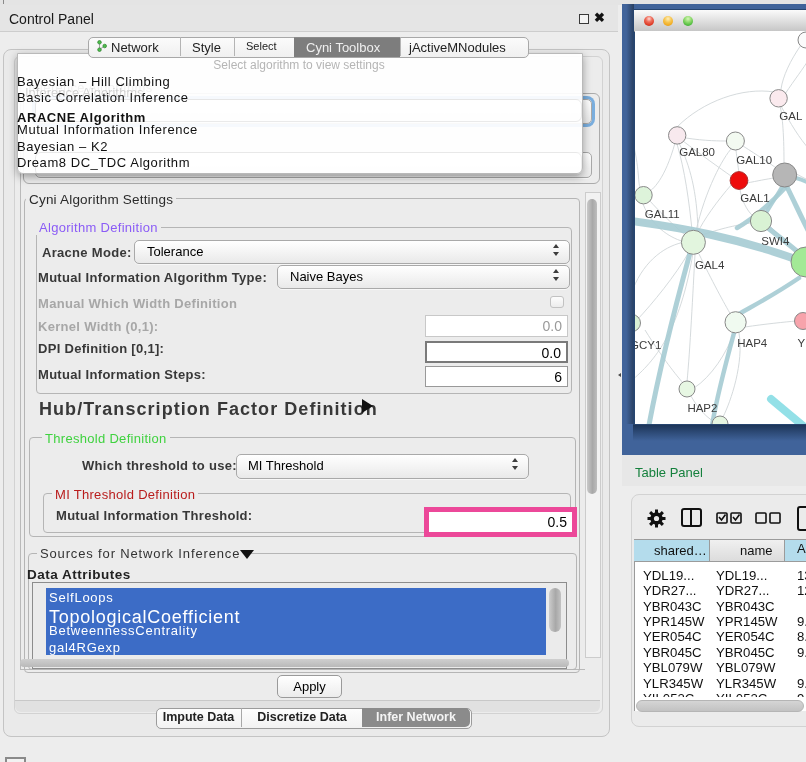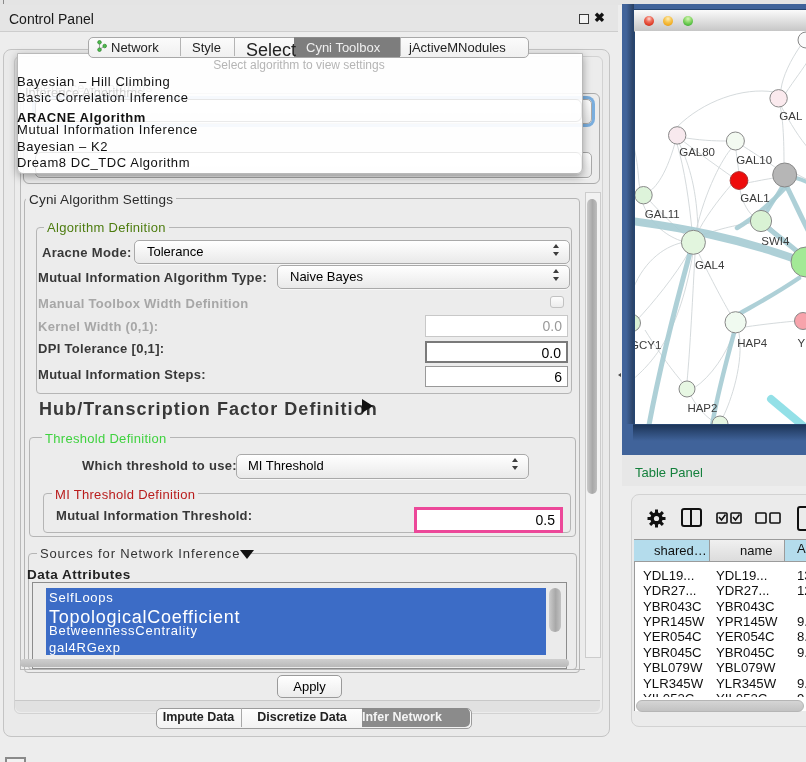--- a/index.html
+++ b/index.html
@@ -127,7 +127,7 @@
 </svg>
 <div class="abs" style="left:111px;top:40px;font-size:13px;color:#222">Network</div>
 <div class="abs" style="left:192px;top:40px;font-size:13px;color:#222">Style</div>
-<div class="abs" style="left:246px;top:40px;font-size:18px;color:#222">Select</div>
+<div class="abs" style="left:246px;top:40px;font-size:11px;color:#222">Select</div>
 <div class="abs" style="left:306px;top:40px;font-size:13px;color:#efefef">Cyni Toolbox</div>
 <div class="abs" style="left:409px;top:40px;font-size:13px;color:#222">jActiveMNodules</div>
 

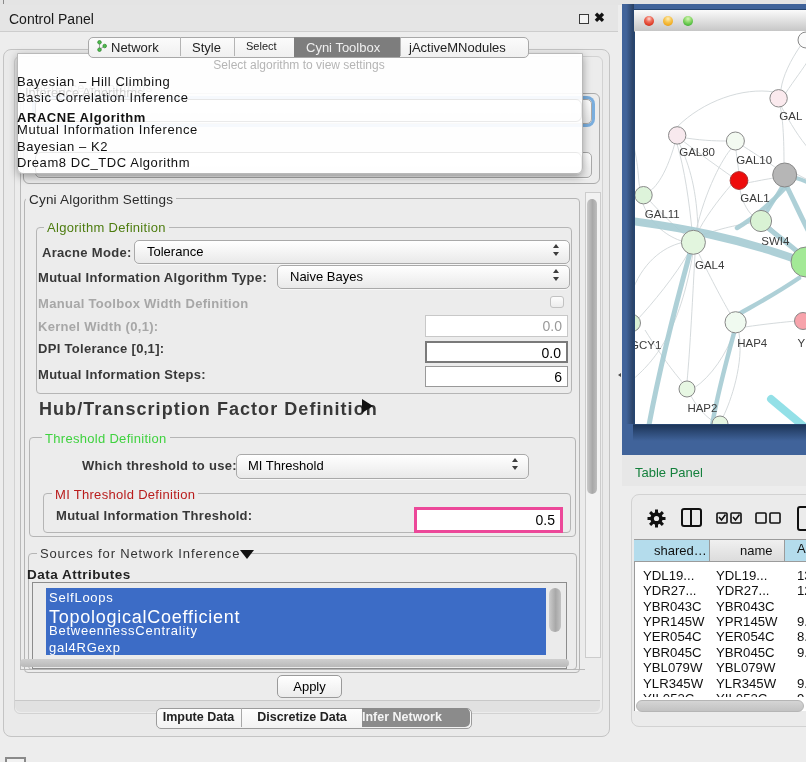--- a/index.html
+++ b/index.html
@@ -45,7 +45,7 @@
 <div class="gtitle" style="left:26px;top:191.5px;color:#2b2b2b;font-size:13.5px;letter-spacing:0.2px">Cyni Algorithm Settings</div>
 
 <div class="grp" style="left:36px;top:227px;width:534px;height:165px"></div>
-<div class="gtitle" style="left:44px;top:220px;color:#4d7c0f">Algorithm Definition</div>
+<div class="gtitle" style="left:36px;top:220px;color:#8b5cf6">Algorithm Definition</div>
 
 <div class="lbl" style="left:42px;top:245px">Aracne Mode:</div>
 <div class="combo" style="left:134px;top:240px;width:434px;height:22px"></div>

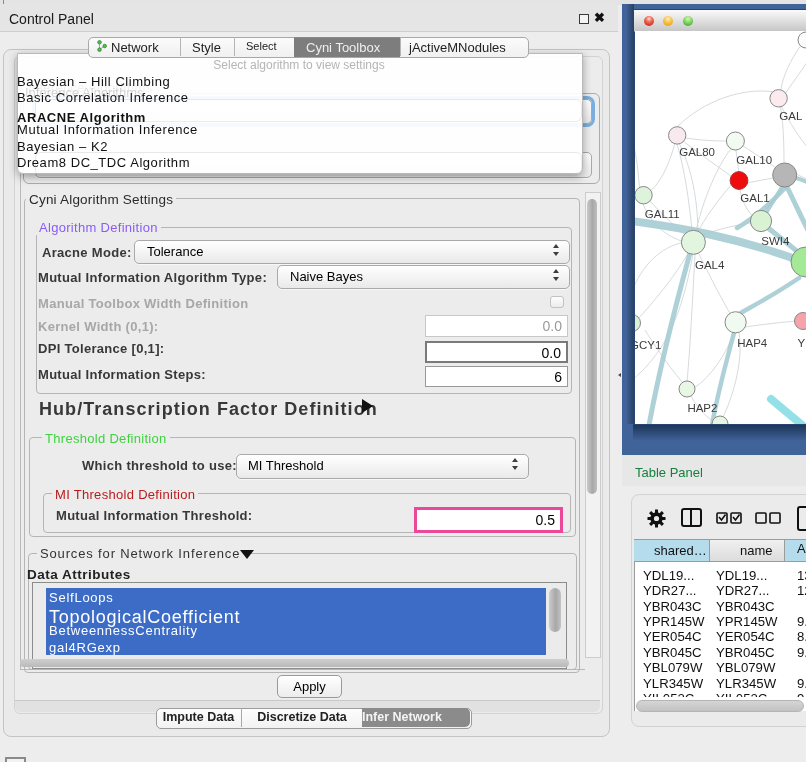--- a/index.html
+++ b/index.html
@@ -59,7 +59,7 @@
 <span class="spn spu" style="left:553px;top:269px"></span>
 <span class="spn spd" style="left:553px;top:277px"></span>
 
-<div class="lbl dis" style="left:38px;top:296px">Manual Toolbox Width Definition</div>
+<div class="lbl dis" style="left:38px;top:296px">Manual Which Width Definition</div>
 <div class="abs" style="left:550px;top:296px;width:12px;height:10px;background:linear-gradient(#fdfdfd,#ececec);border:1px solid #c2c2c2;border-radius:3px"></div>
 
 <div class="lbl dis" style="left:38px;top:319px">Kernel Width (0,1):</div>

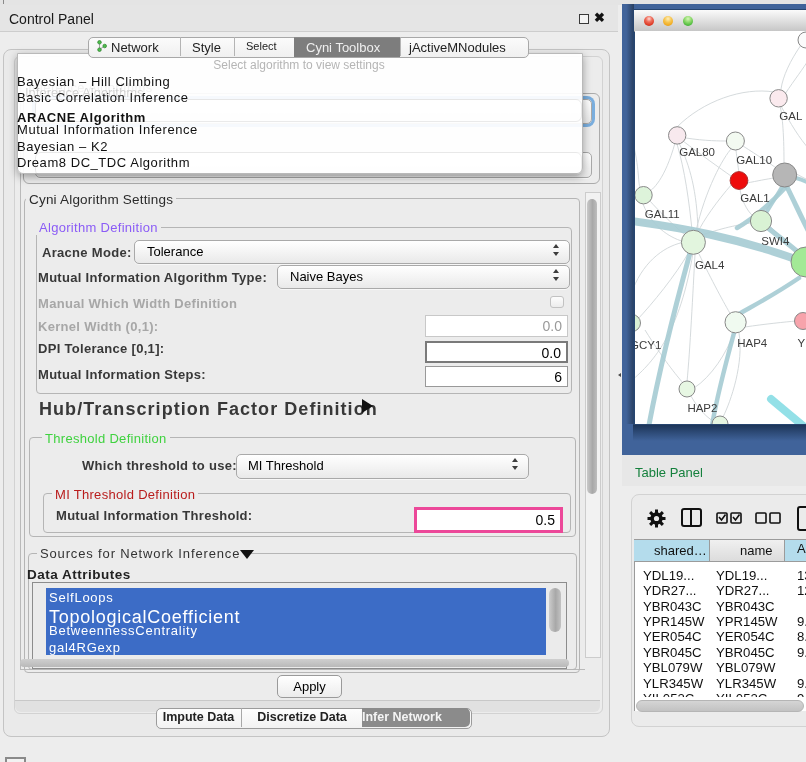--- a/index.html
+++ b/index.html
@@ -65,7 +65,7 @@
 <div class="lbl dis" style="left:38px;top:319px">Kernel Width (0,1):</div>
 <div class="inp dis" style="left:425px;top:315px;width:136px;height:20px;border:1px solid #c8c8c8;color:#9a9a9a">0.0</div>
 
-<div class="lbl" style="left:38px;top:341px">DPI Tolerance [0,1]:</div>
+<div class="lbl" style="left:38px;top:341px">DPI Definition [0,1]:</div>
 <div class="inp" style="left:425px;top:341px;width:134px;height:18px;border:2px solid #7a7a7a">0.0</div>
 
 <div class="lbl" style="left:38px;top:367px">Mutual Information Steps:</div>

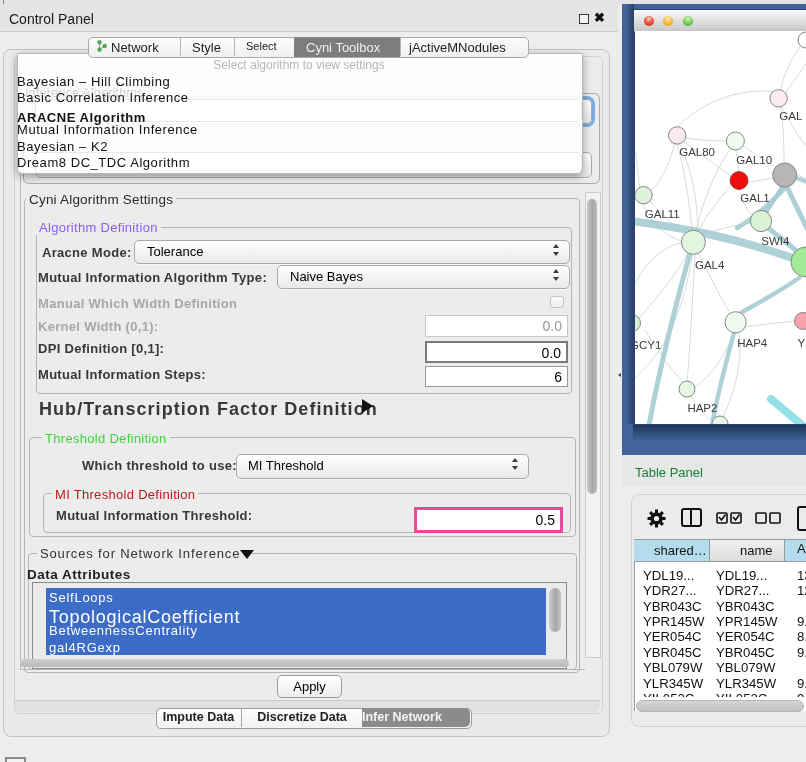--- a/index.html
+++ b/index.html
@@ -86,7 +86,7 @@
 <div class="grp" style="left:43px;top:493px;width:526px;height:38px"></div>
 <div class="gtitle" style="left:52px;top:487px;color:#b91c1c">MI Threshold Definition</div>
 <div class="lbl" style="left:56px;top:508px">Mutual Information Threshold:</div>
-<div class="inp" style="left:414px;top:507px;width:138px;height:20px;border:3px solid #ec4899">0.5</div>
+<div class="inp" style="left:424px;top:507px;width:138px;height:20px;border:5px solid #ec4899">0.5</div>
 
 <div class="grp" style="left:28px;top:553px;width:547px;height:115px"></div>
 <div class="gtitle" style="left:37px;top:546px;color:#333;font-size:13px;letter-spacing:0.85px">Sources for Network Inference</div>

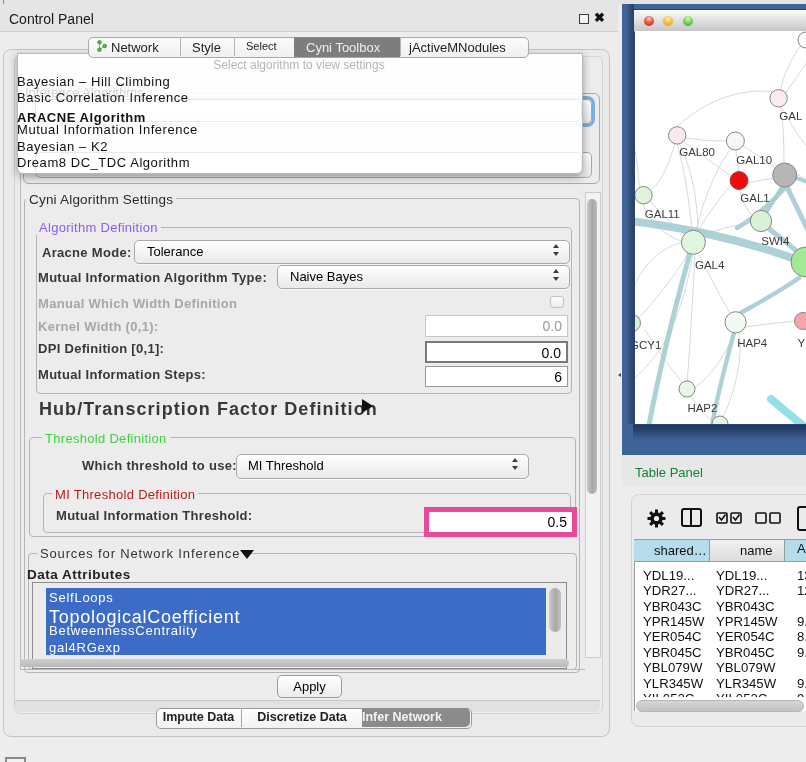--- a/index.html
+++ b/index.html
@@ -138,7 +138,7 @@
 <div class="abs" style="left:362px;top:708px;width:108px;height:19px;background:#8b8b8b;border-radius:0 5px 5px 0"></div>
 <div class="abs" style="left:156px;top:708px;width:85px;height:19px;text-align:center;line-height:19px;font-size:12.5px;font-weight:bold;color:#222">Impute Data</div>
 <div class="abs" style="left:242px;top:708px;width:120px;height:19px;text-align:center;line-height:19px;font-size:12.5px;font-weight:bold;color:#222">Discretize Data</div>
-<div class="abs" style="left:362px;top:708px;width:108px;height:28px;text-align:left;line-height:19px;font-size:12.5px;font-weight:bold;color:#f4f4f4">Infer Network</div>
+<div class="abs" style="left:362px;top:708px;width:108px;height:28px;text-align:center;line-height:19px;font-size:12.5px;font-weight:bold;color:#f4f4f4">Infer Network</div>
 
 <div class="abs" style="left:617.5px;top:373px;width:0;height:0;border-top:2.5px solid transparent;border-bottom:2.5px solid transparent;border-right:3.5px solid #4a4a4a"></div>
 <div class="abs" style="left:5px;top:757px;width:17px;height:10px;background:#f2f2f2;border:2px solid #8a8a8a"></div>

